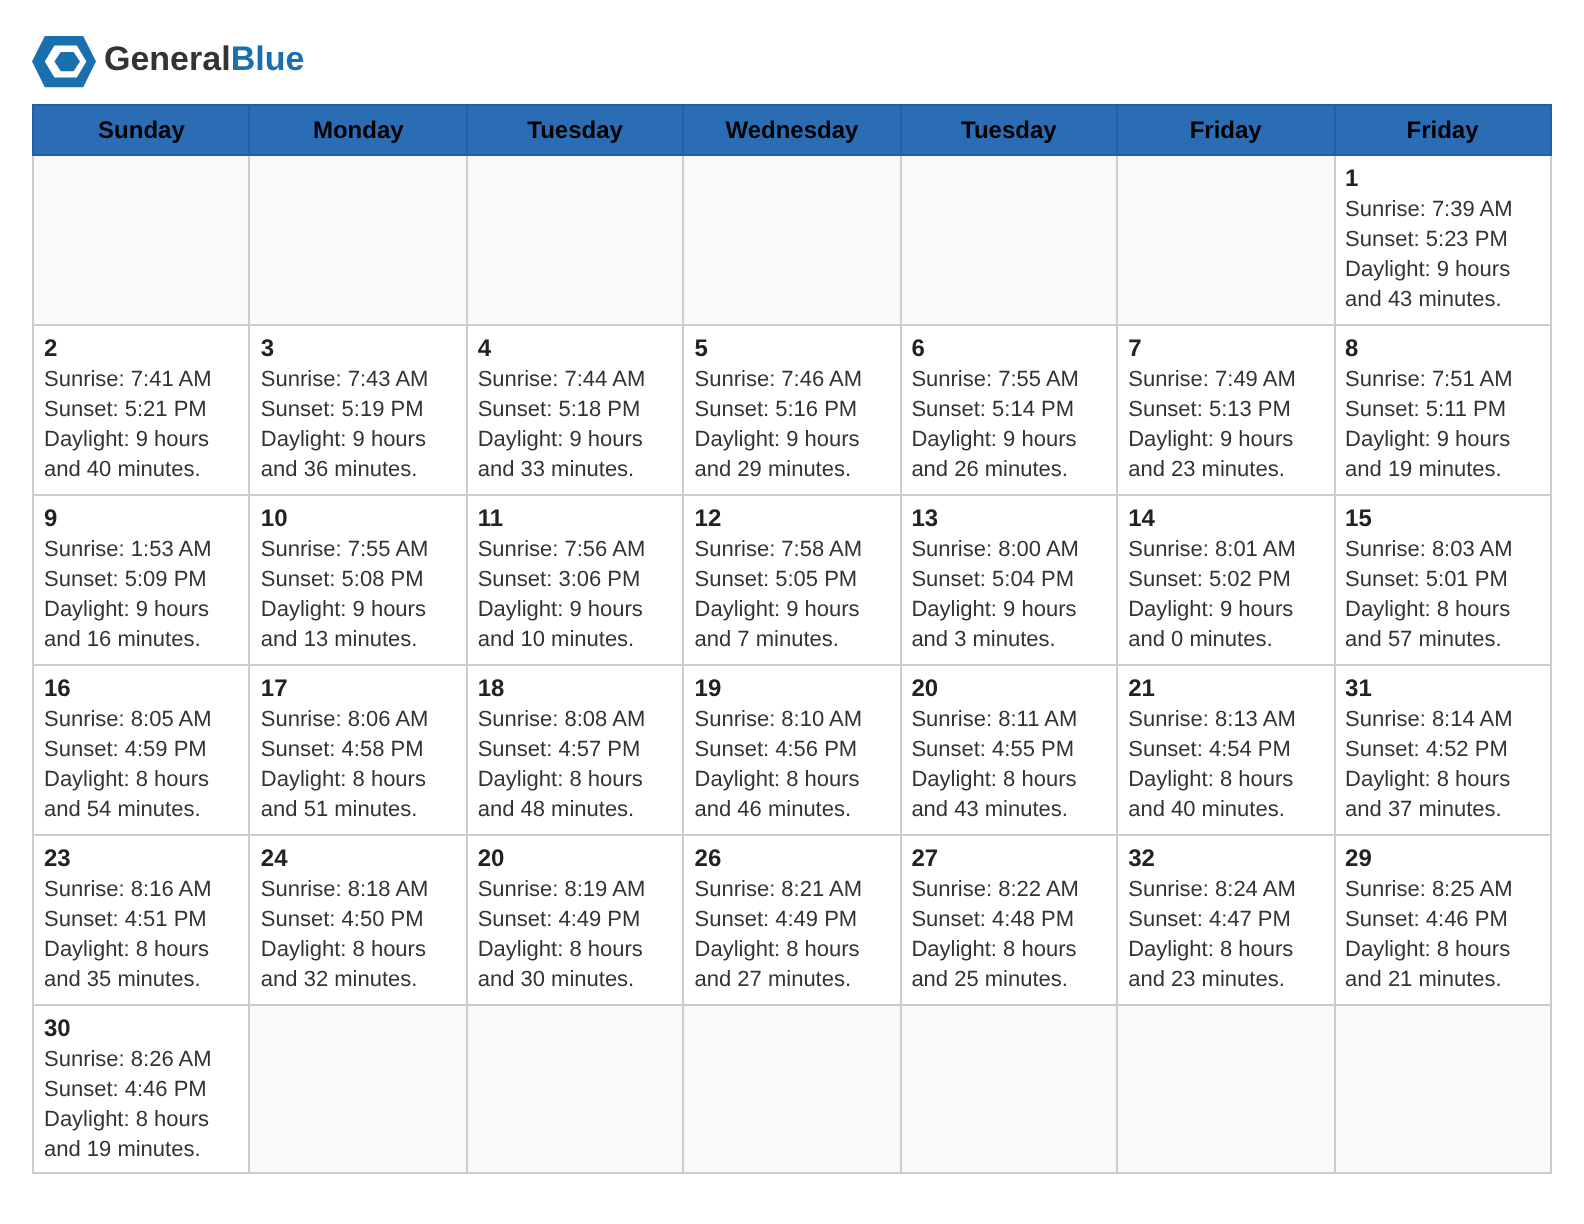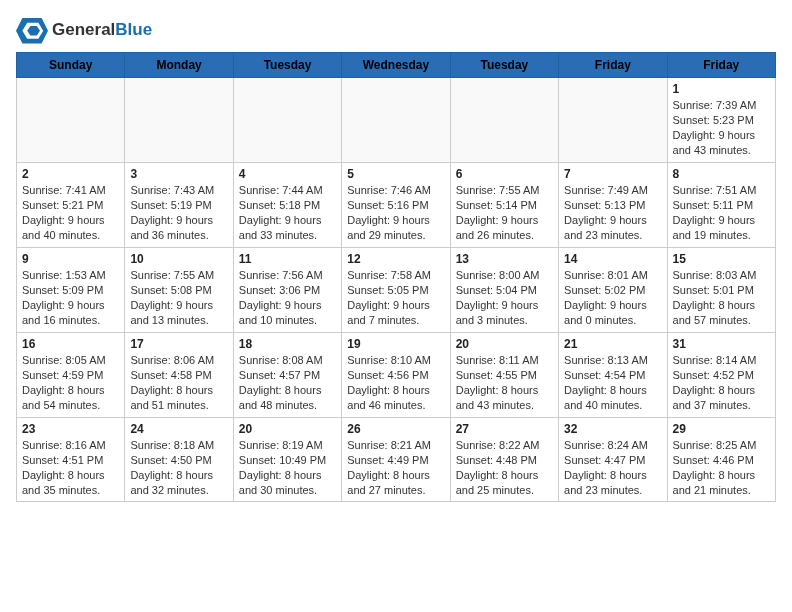--- a/index.html
+++ b/index.html
@@ -274,7 +274,7 @@
         <td>
           <div class="day-number">20</div>
           <div class="day-info">Sunrise: 8:19 AM
-Sunset: 10:49 PM
+Sunset: 4:49 PM
 Daylight: 8 hours and 30 minutes.</div>
         </td>
         <td>

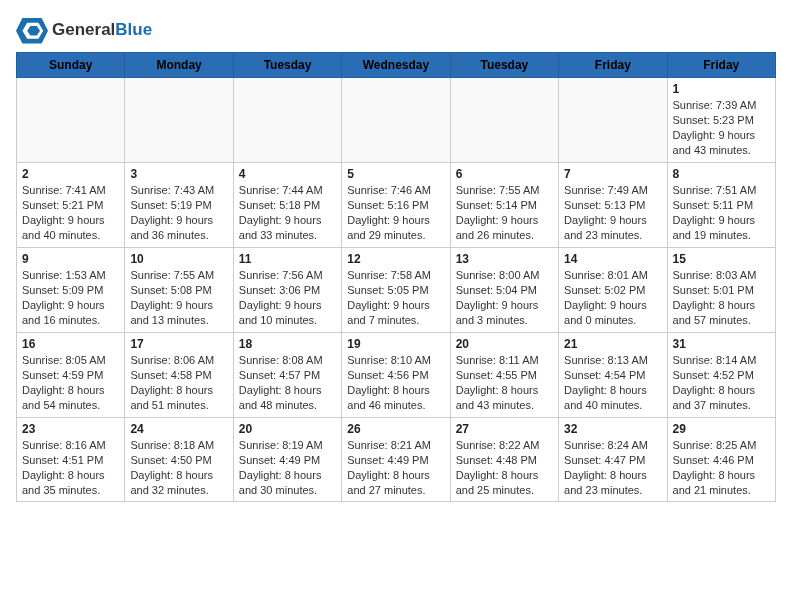--- a/index.html
+++ b/index.html
@@ -302,6 +302,20 @@
 Daylight: 8 hours and 21 minutes.</div>
         </td>
       </tr>
+      <tr>
+        <td>
+          <div class="day-number">30</div>
+          <div class="day-info">Sunrise: 8:26 AM
+Sunset: 4:46 PM
+Daylight: 8 hours and 19 minutes.</div>
+        </td>
+        <td class="empty-cell"></td>
+        <td class="empty-cell"></td>
+        <td class="empty-cell"></td>
+        <td class="empty-cell"></td>
+        <td class="empty-cell"></td>
+        <td class="empty-cell"></td>
+      </tr>
     </tbody>
 </table>
 

